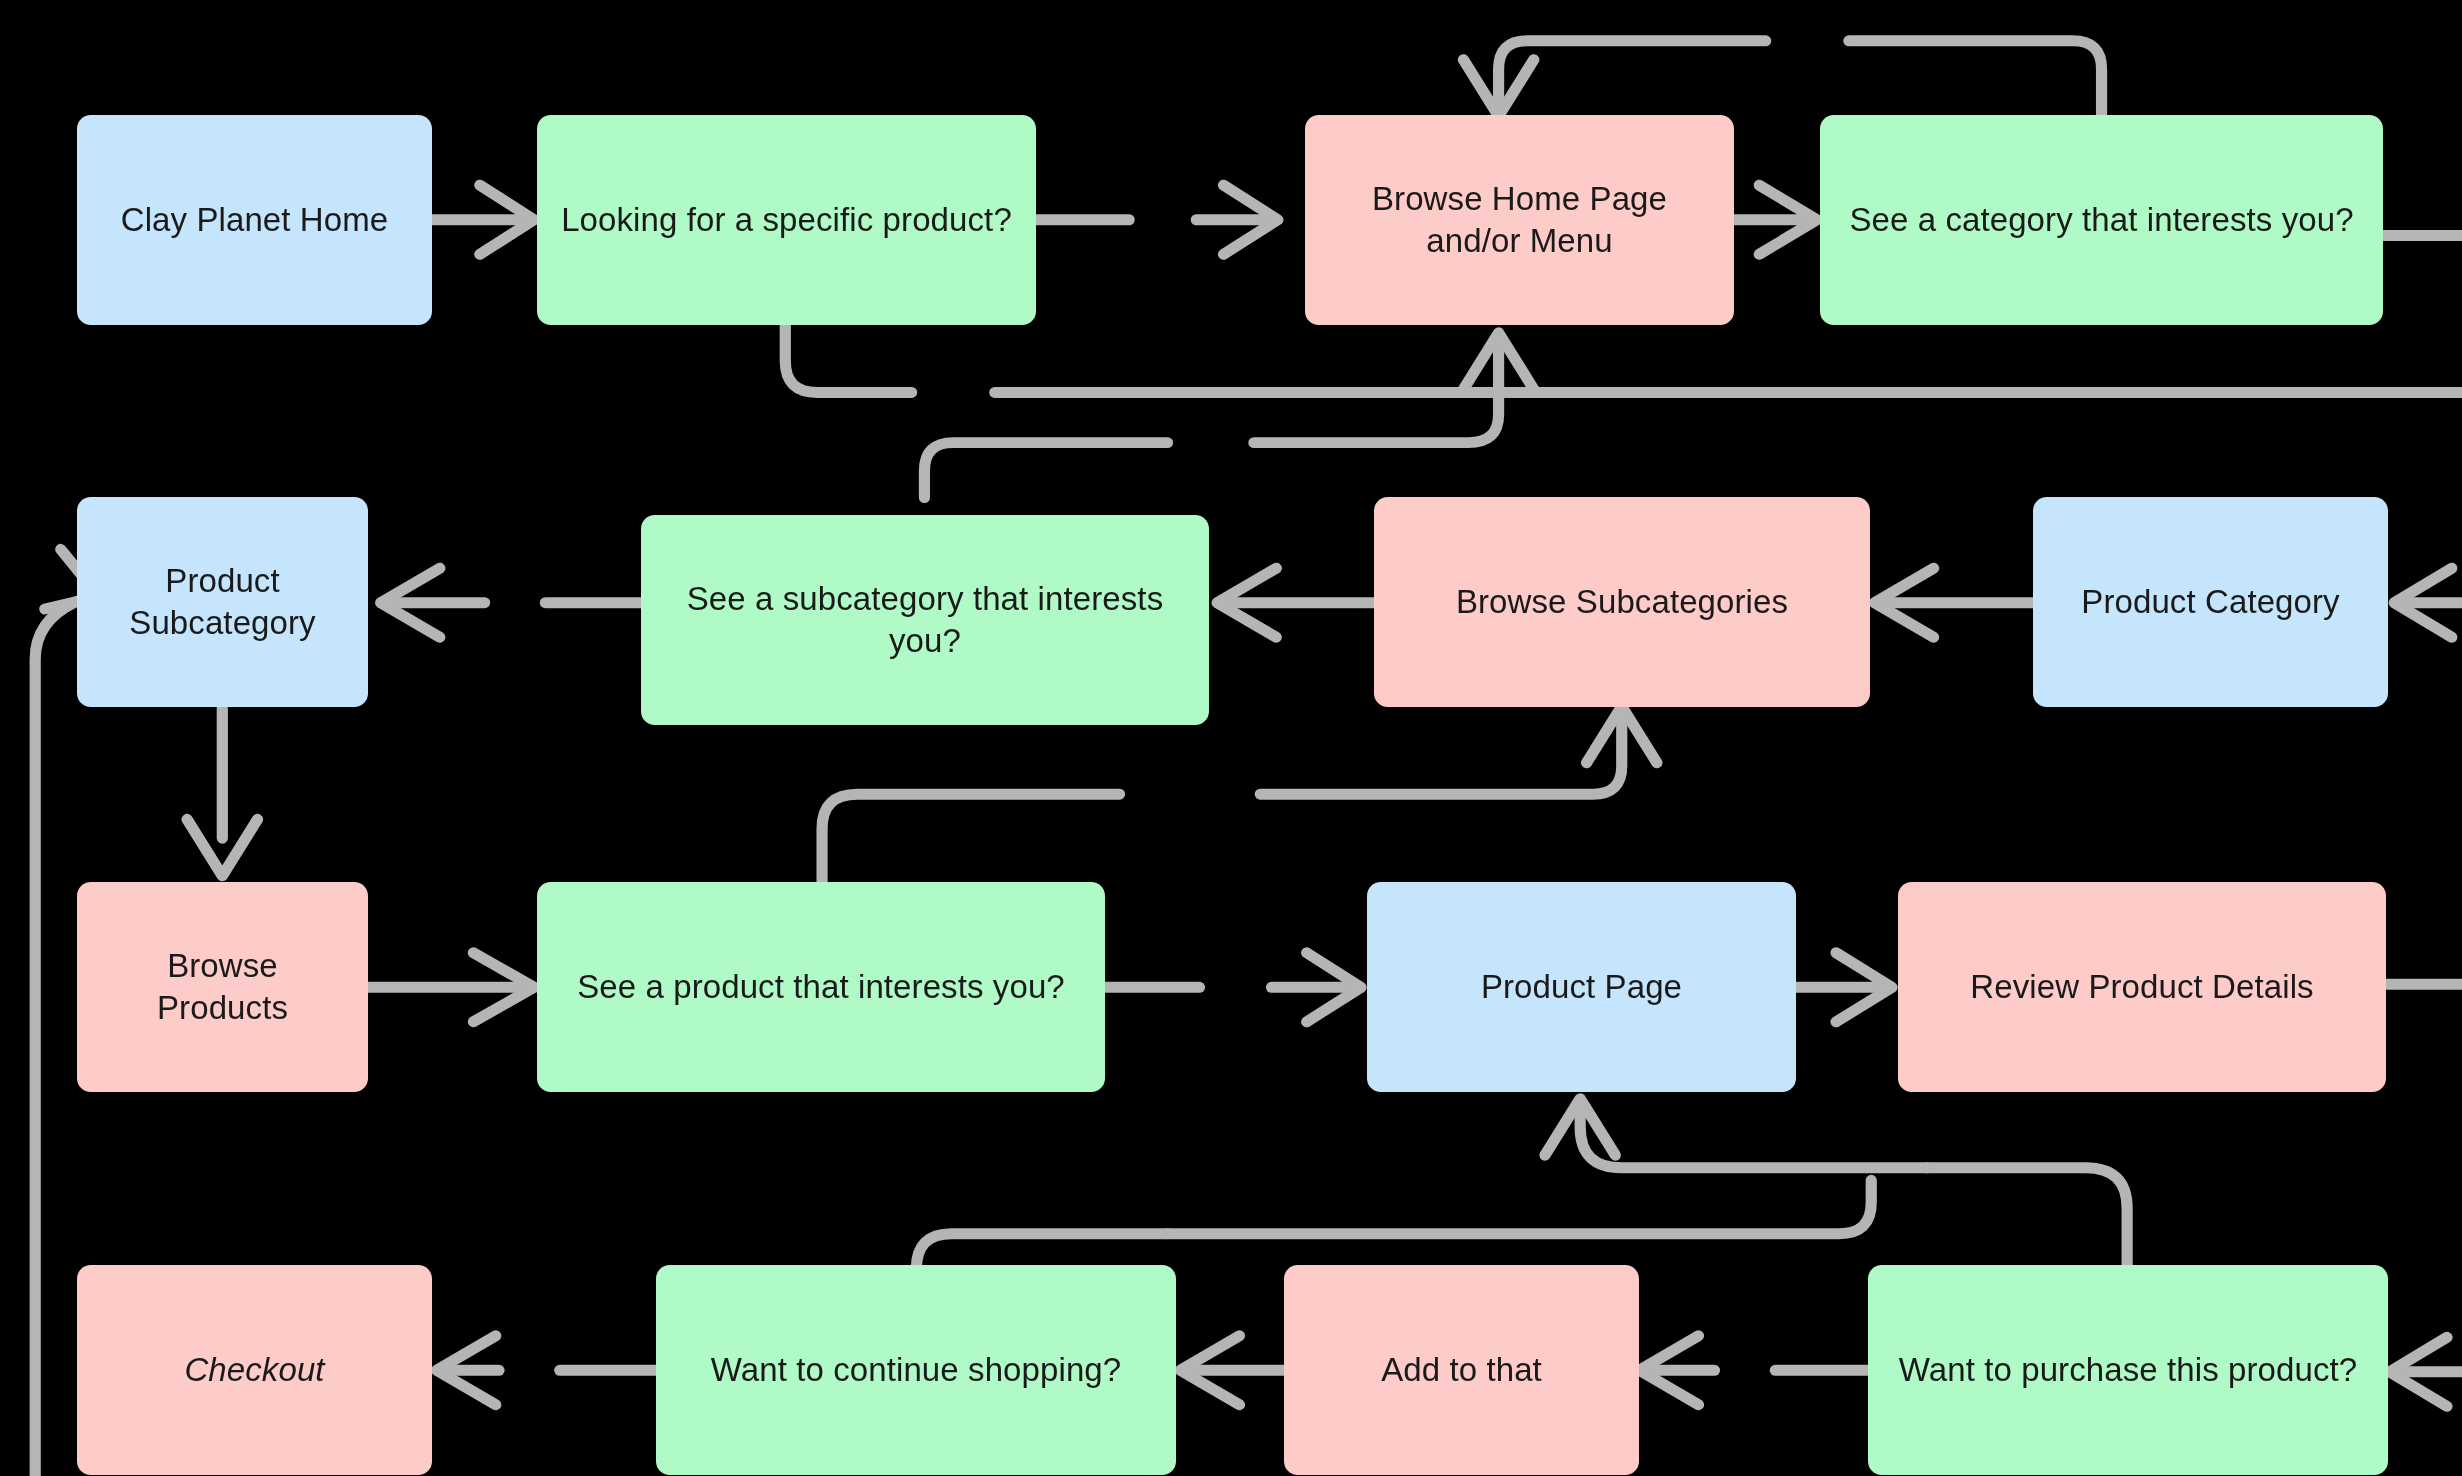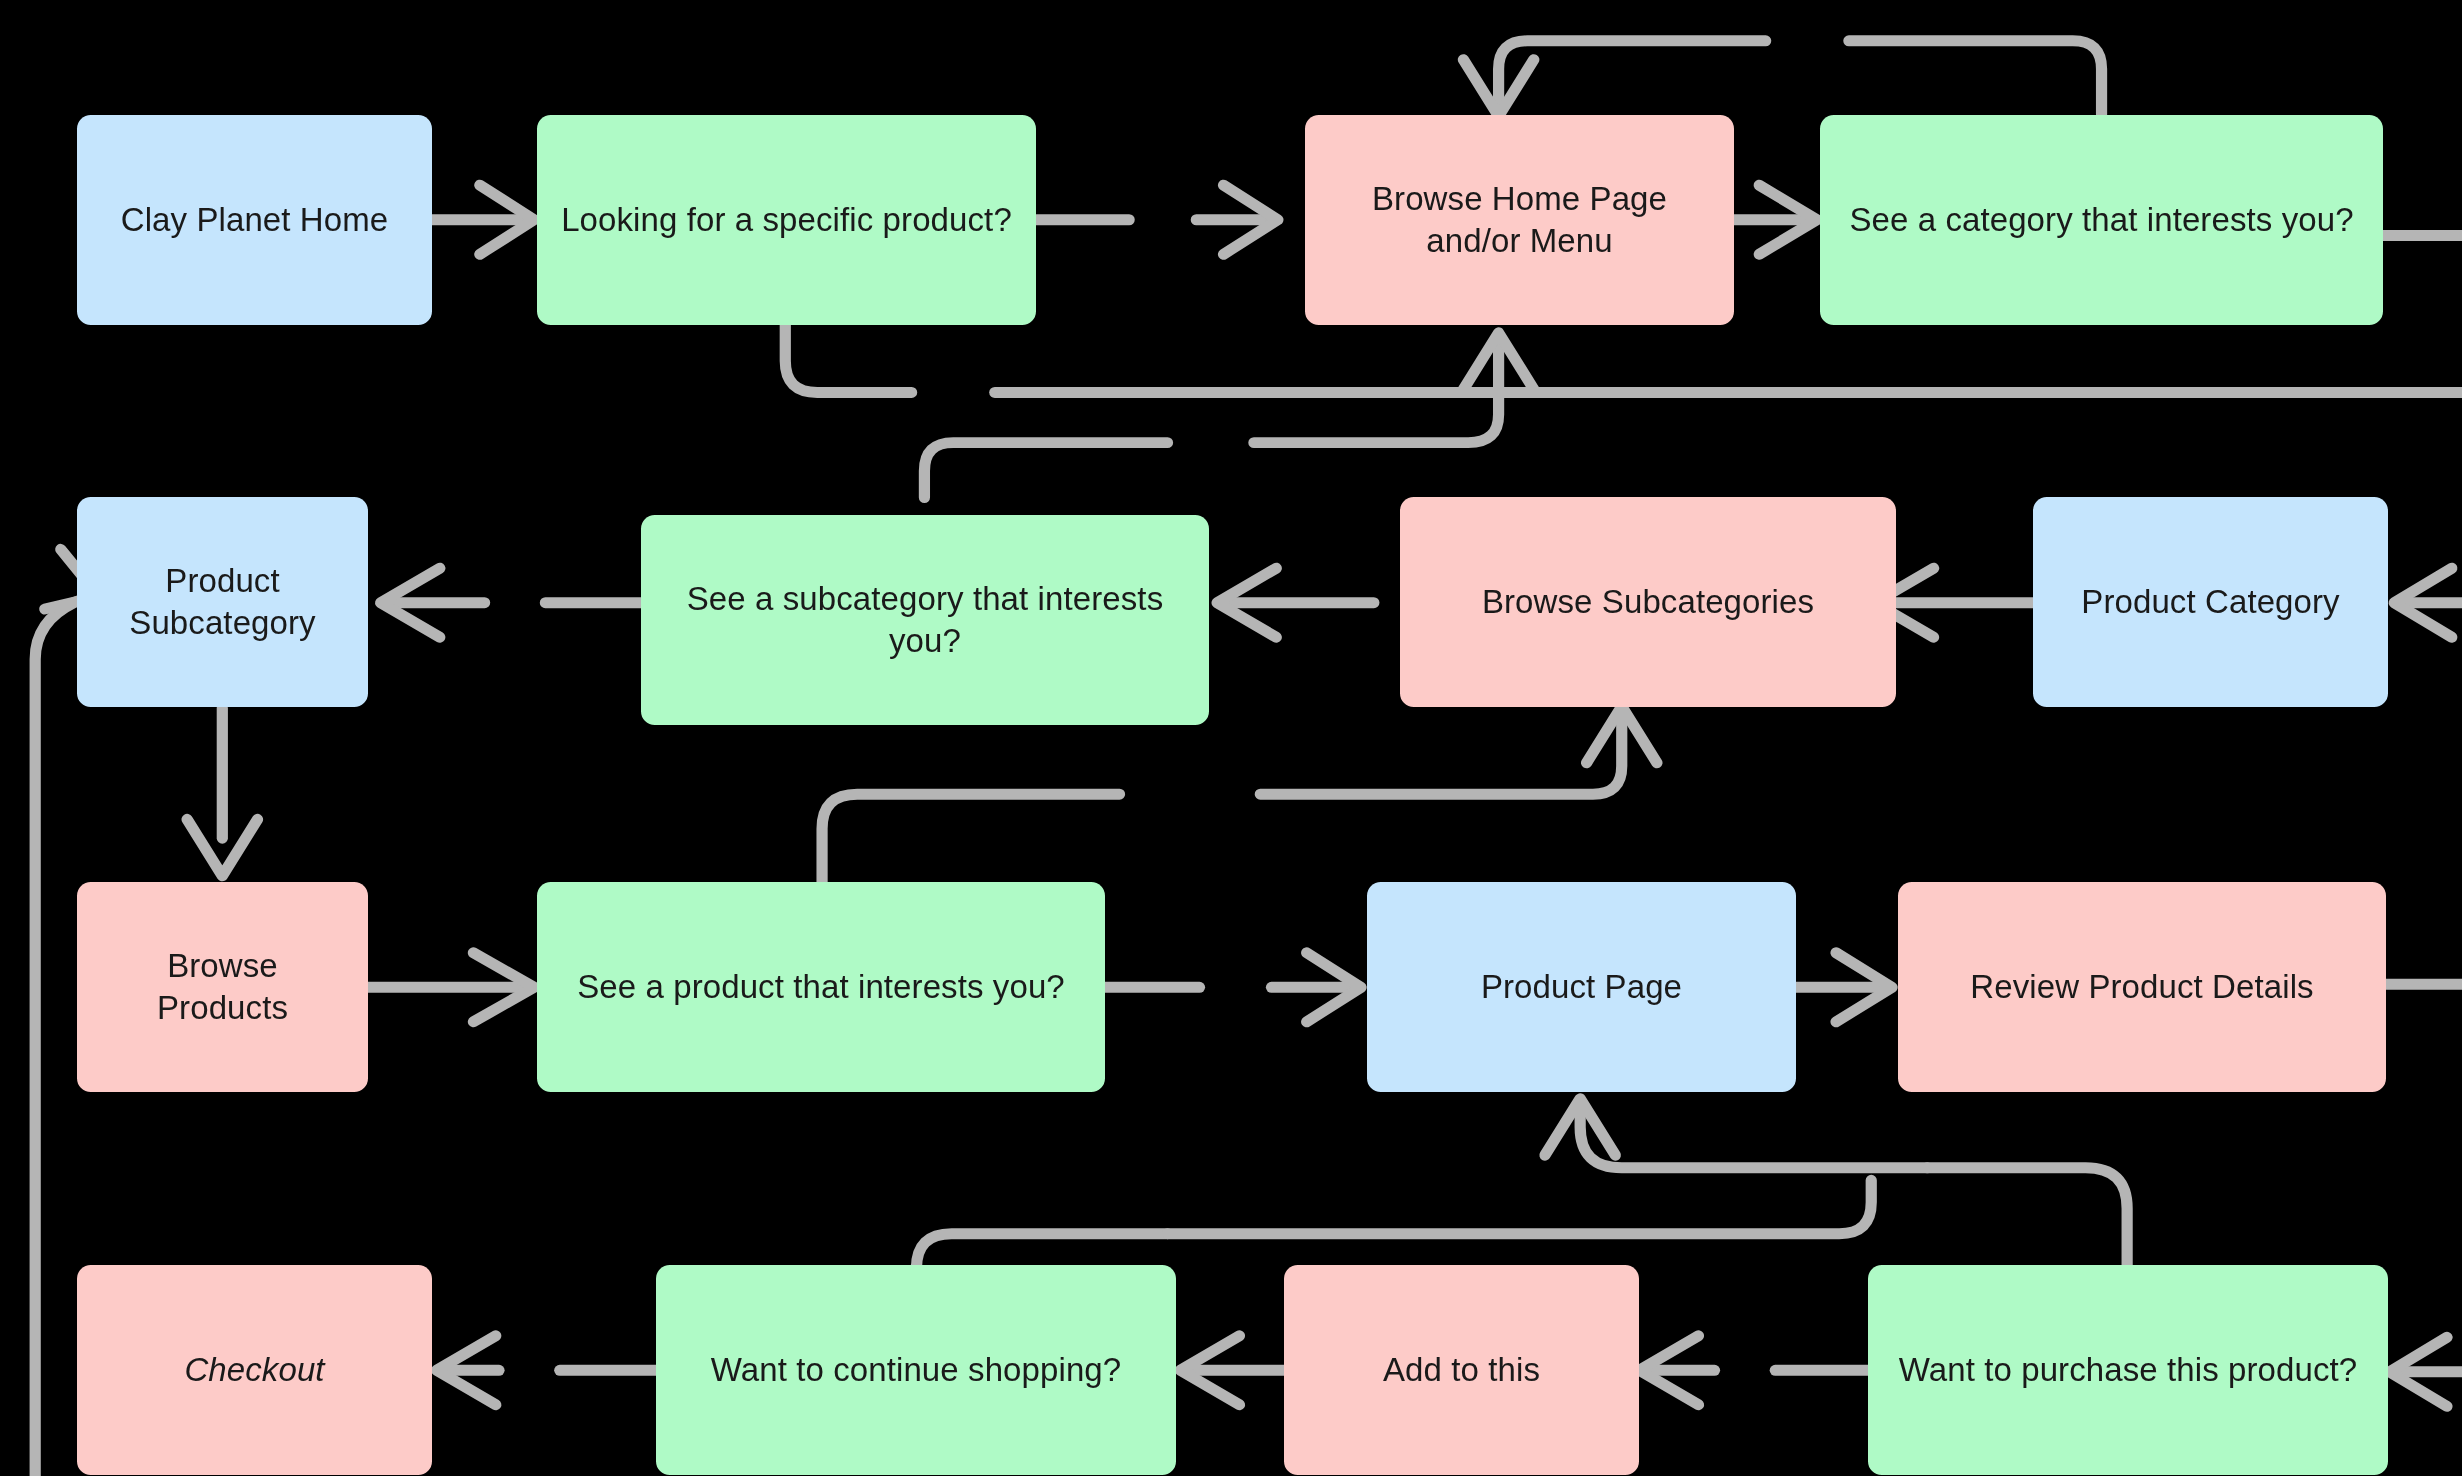--- a/index.html
+++ b/index.html
@@ -173,7 +173,7 @@
   <div class="node n-green" style="left: 641px; top: 497px; width: 568px; height: 210px; margin-top: 18px;">
       <span class="lbl">See a subcategory that interests you?</span>
     </div>
-  <div class="node n-pink" style="left: 1374px; top: 497px; width: 496px; height: 210px; margin-left: 26px;">
+  <div class="node n-pink" style="left: 1374px; top: 497px; width: 496px; height: 210px;">
       <span class="lbl">Browse Subcategories</span>
     </div>
   <div class="node n-blue" style="left: 2033px; top: 497px; width: 355px; height: 210px;">

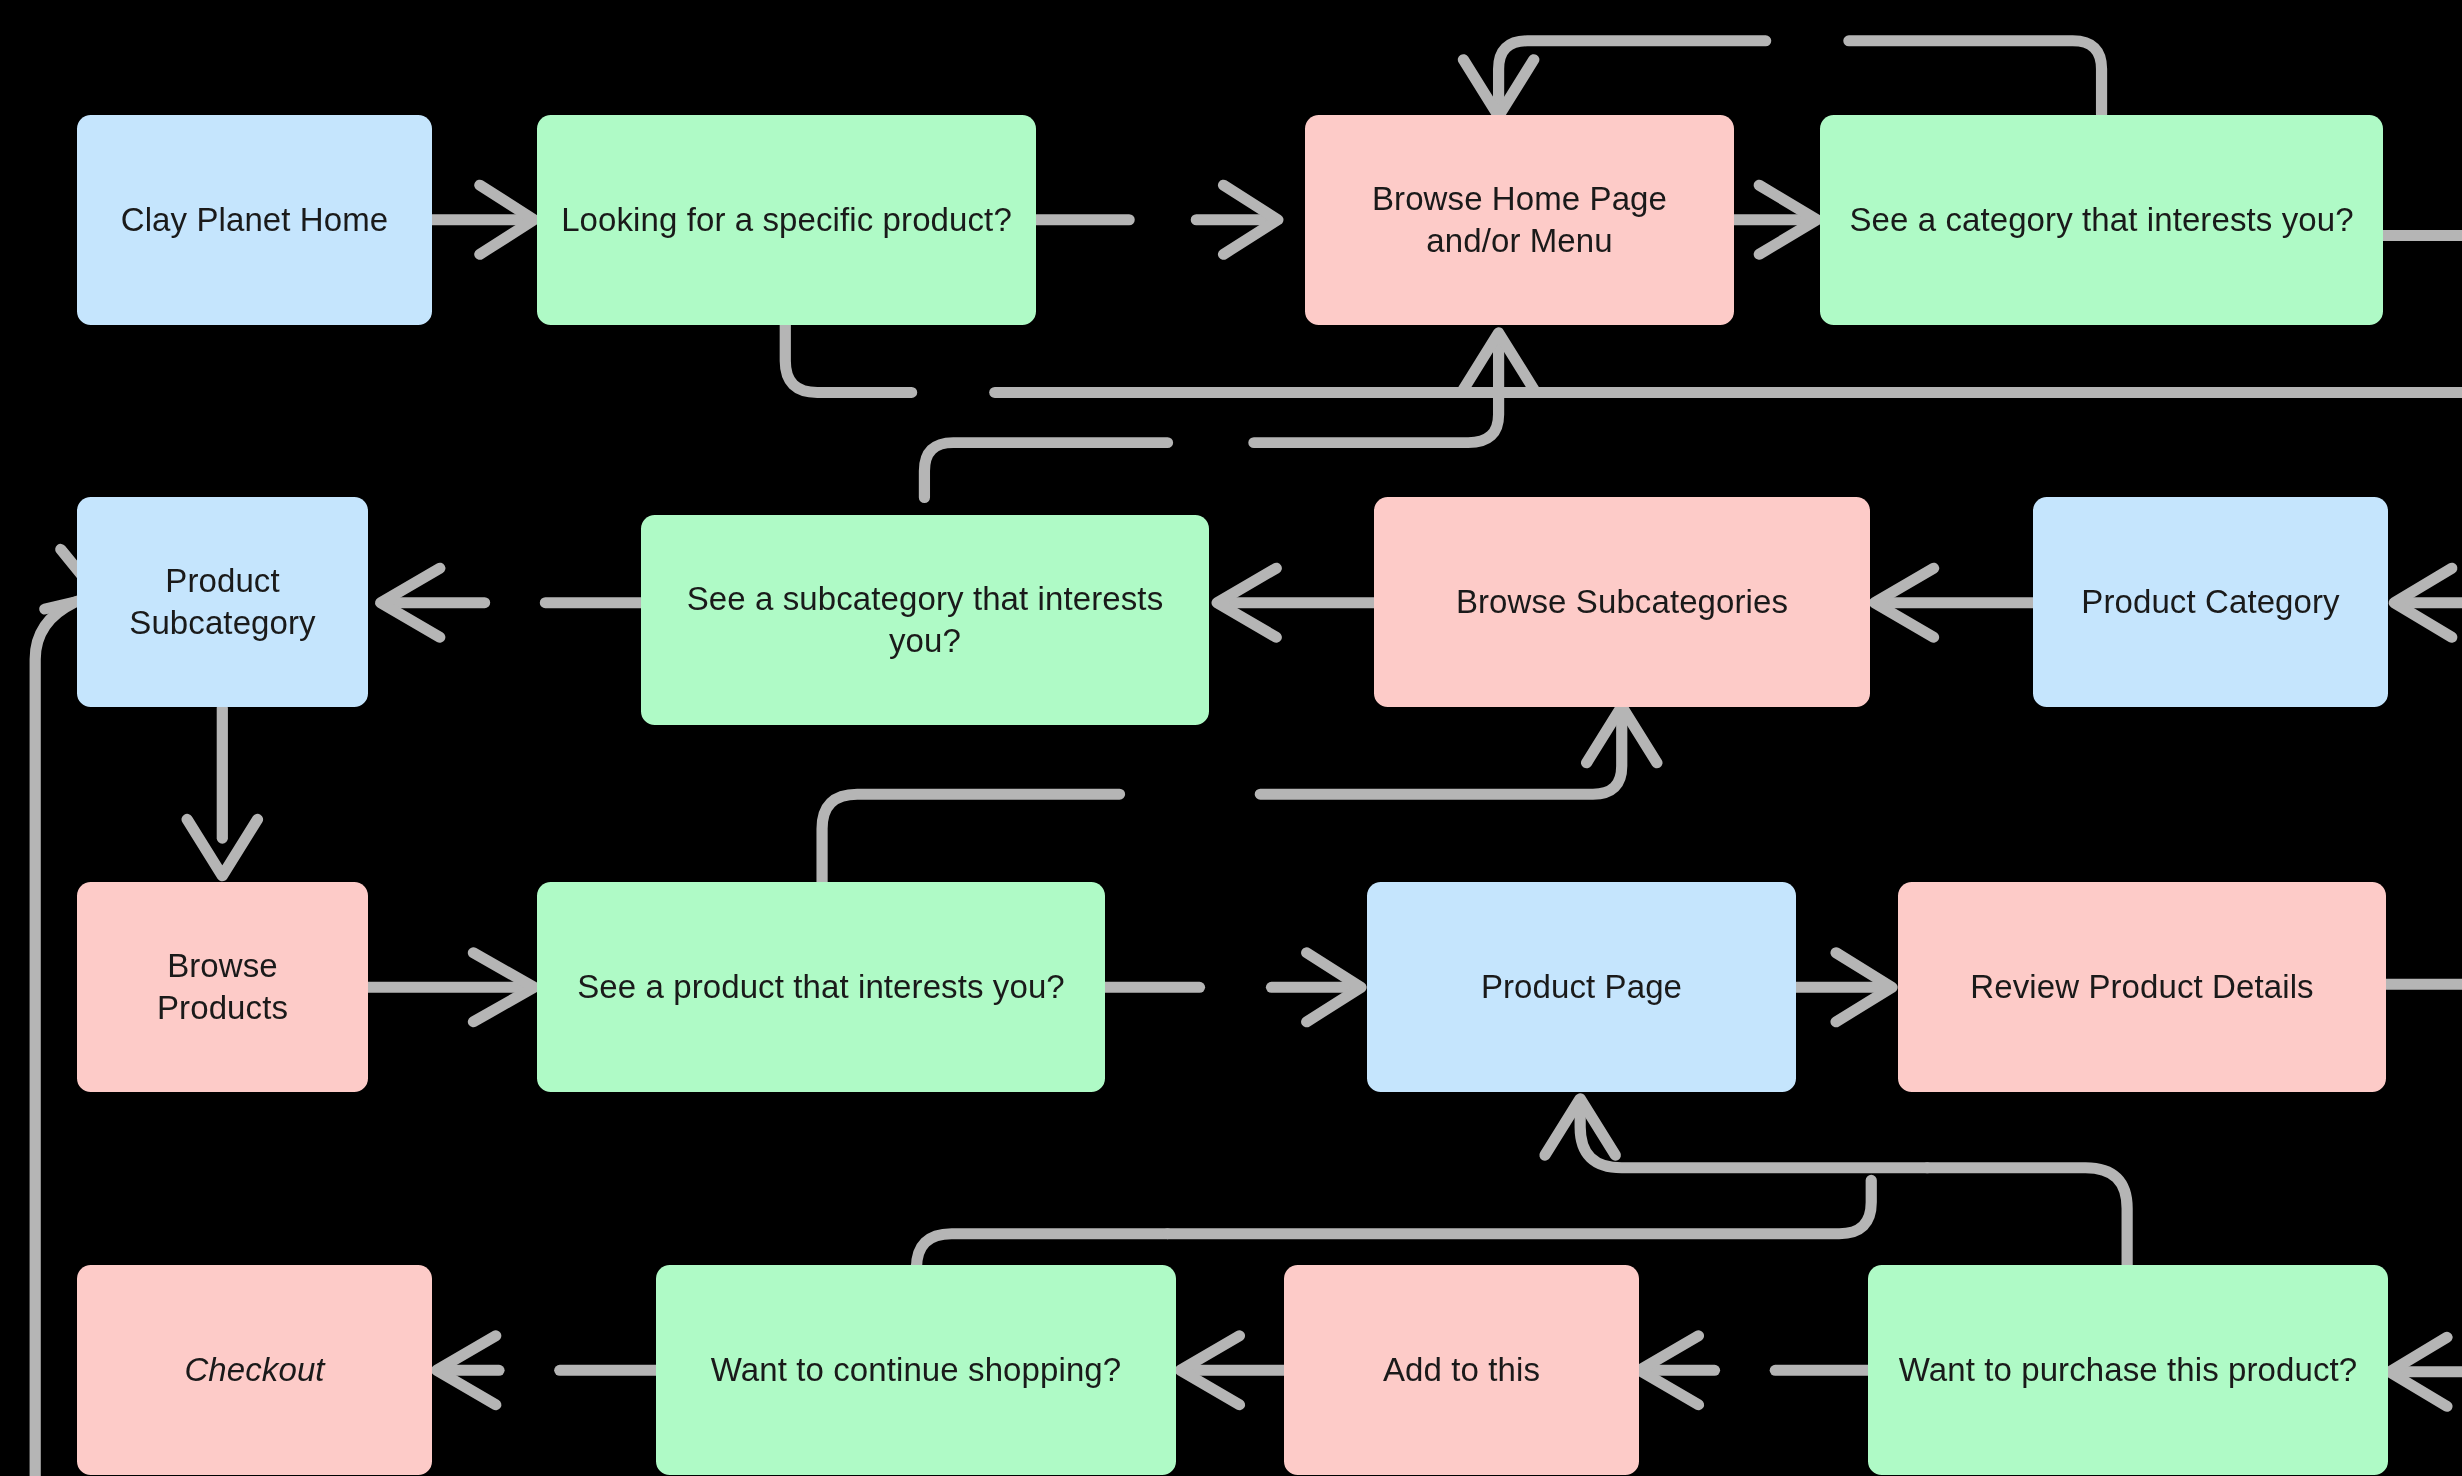--- a/index.html
+++ b/index.html
@@ -200,7 +200,7 @@
       <span class="lbl">Want to continue shopping?</span>
     </div>
   <div class="node n-pink" style="left: 1284px; top: 1265px; width: 355px; height: 210px;">
-      <span class="lbl">Add to this</span>
+      <span class="lbl">Add to that</span>
     </div>
   <div class="node n-green" style="left: 1868px; top: 1265px; width: 520px; height: 210px;">
       <span class="lbl">Want to purchase this product?</span>

